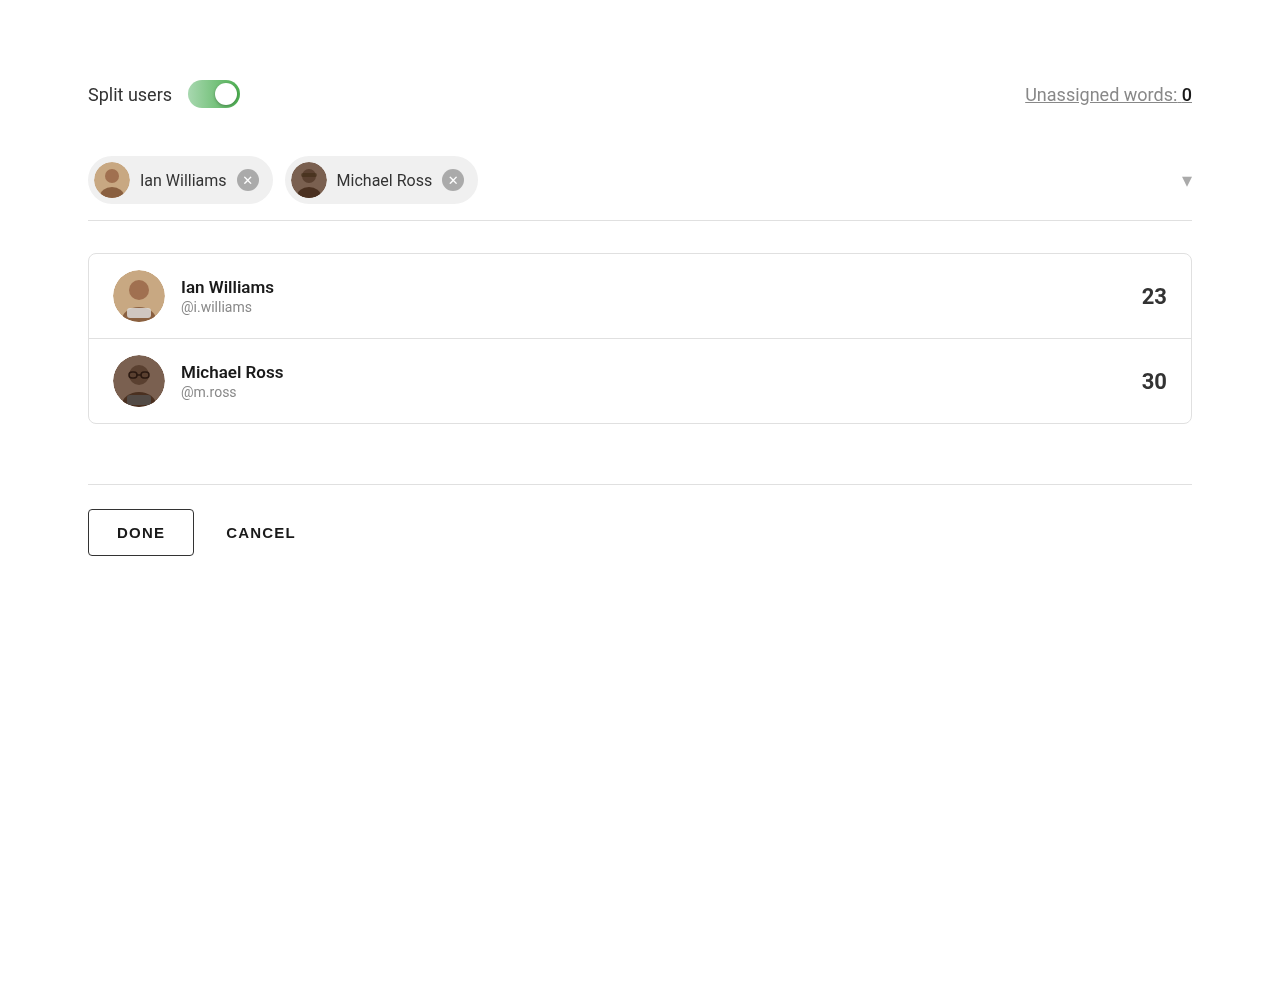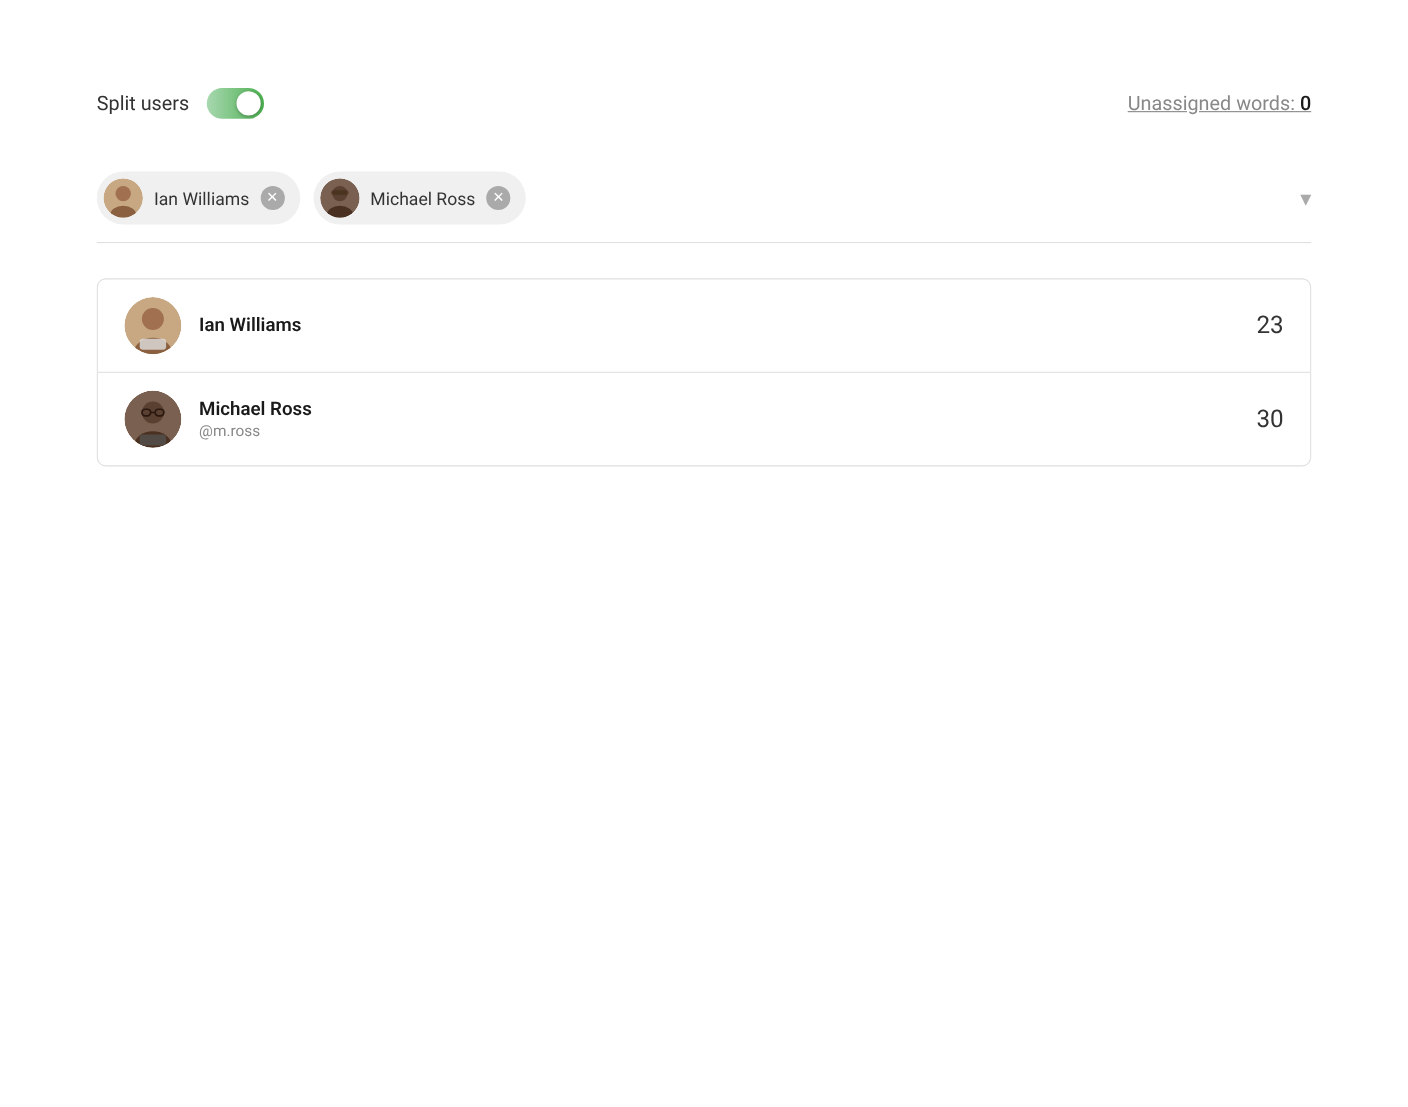--- a/index.html
+++ b/index.html
@@ -302,6 +302,7 @@
       </div>
       <div class="row-info">
         <div class="row-name">Ian Williams</div>
+        <div class="row-username">@i.williams</div>
       </div>
       <div class="row-words">23</div>
     </div>

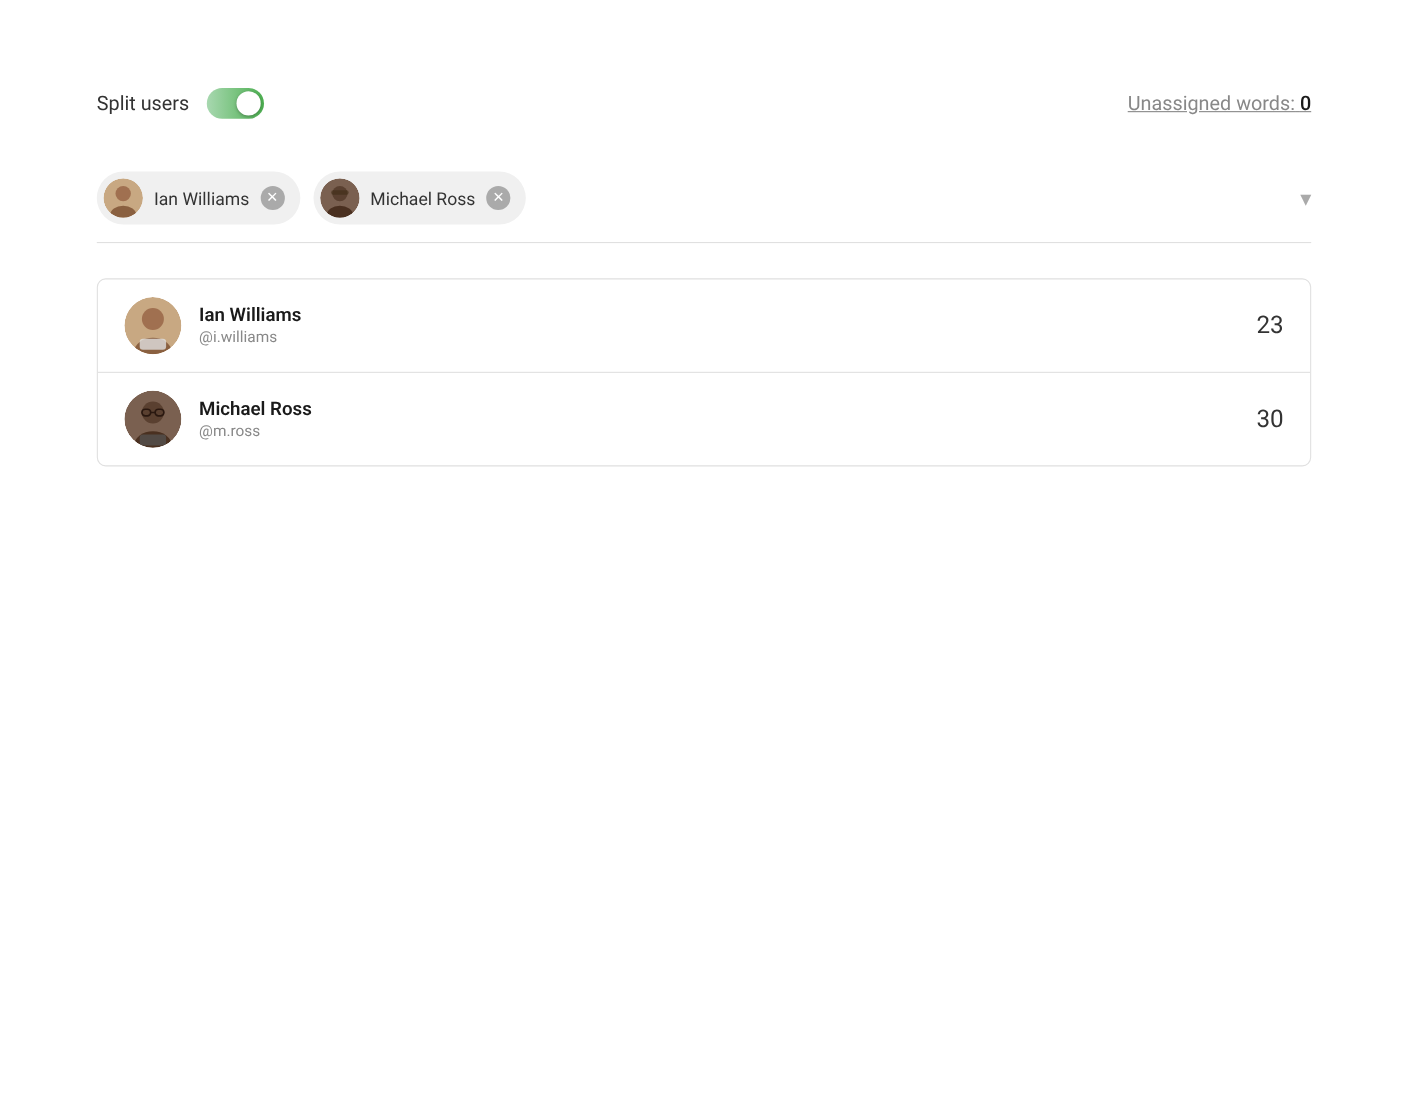--- a/index.html
+++ b/index.html
@@ -187,7 +187,7 @@
     .row-words {
       font-size: 22px;
       color: #333;
-      font-weight: 400;
+      font-weight: 700;
       min-width: 60px;
       text-align: right;
     }

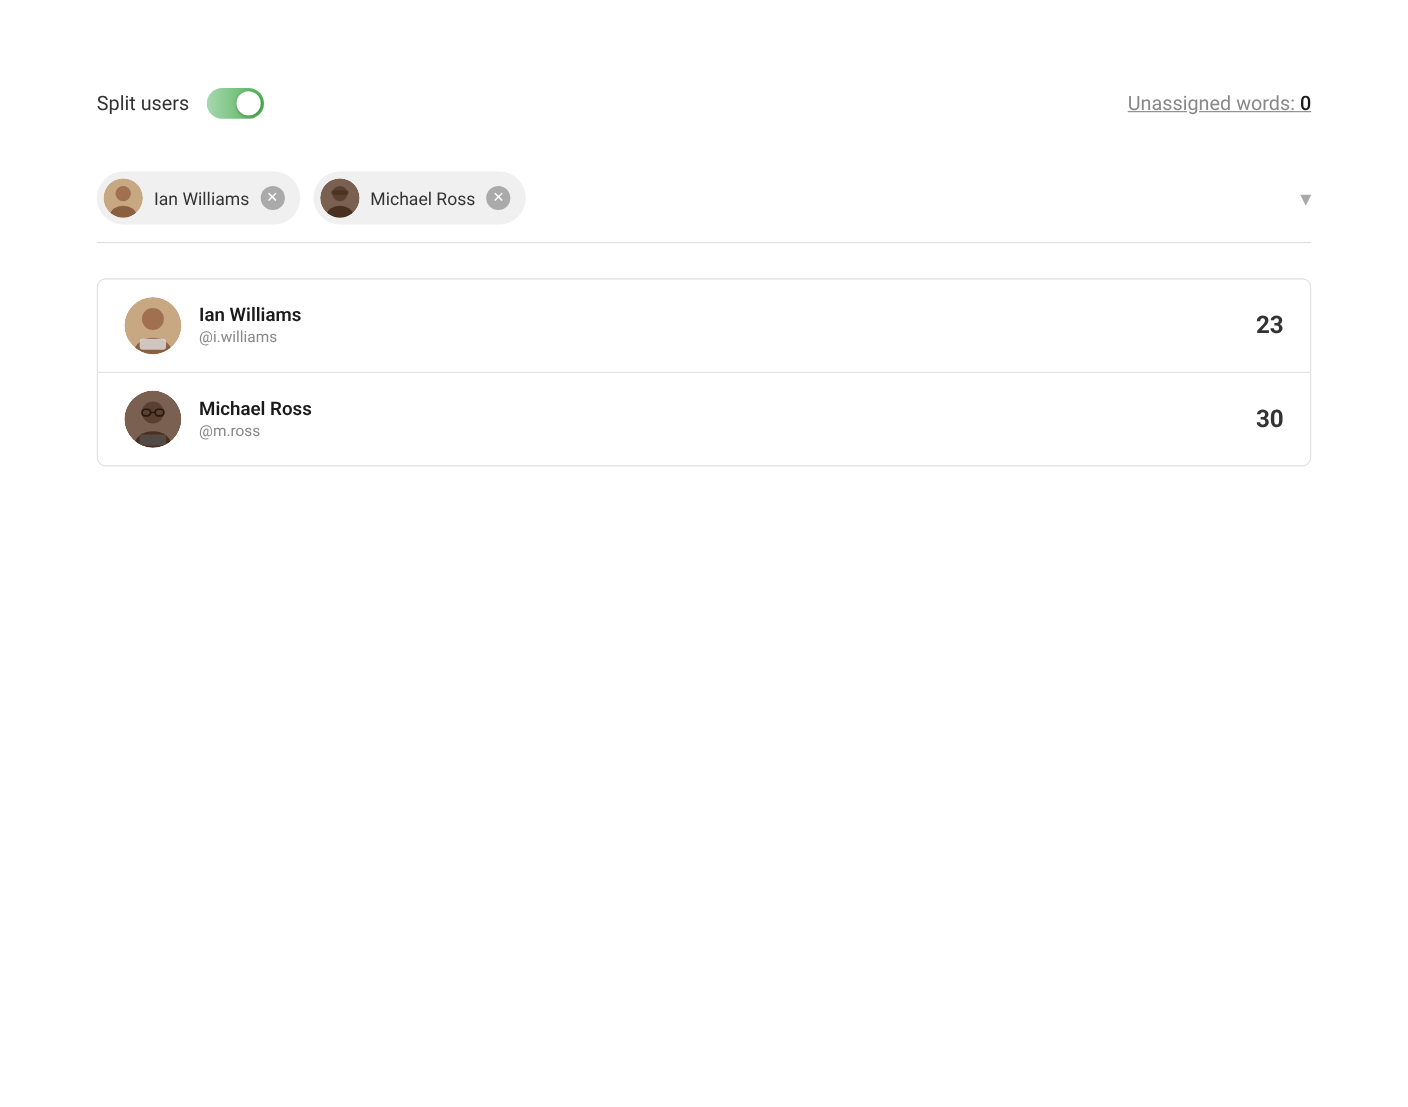--- a/index.html
+++ b/index.html
@@ -330,6 +330,10 @@
   </div>
 
   
+  <div class="footer">
+    <button class="btn-done">DONE</button>
+    <button class="btn-cancel">CANCEL</button>
+  </div>
 </div>
 
 </body></html>

